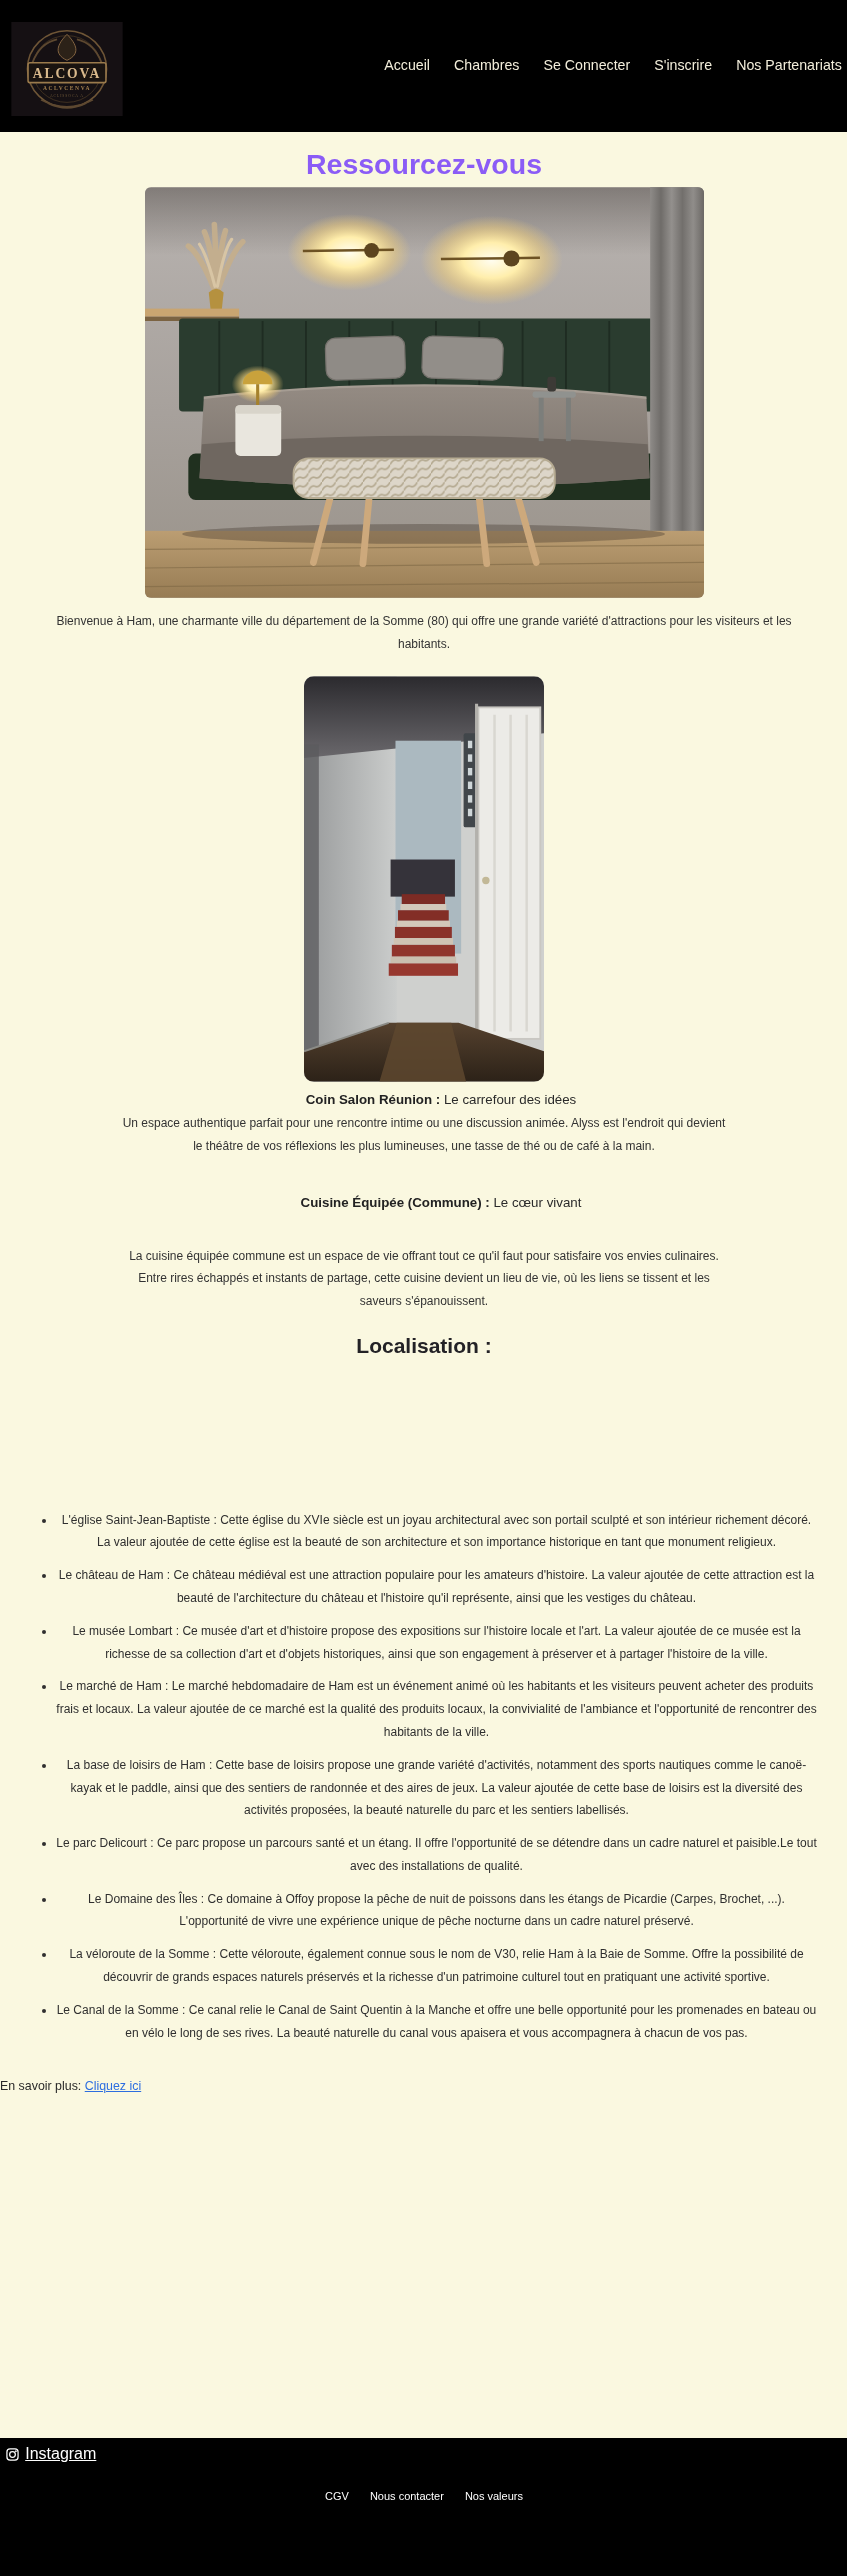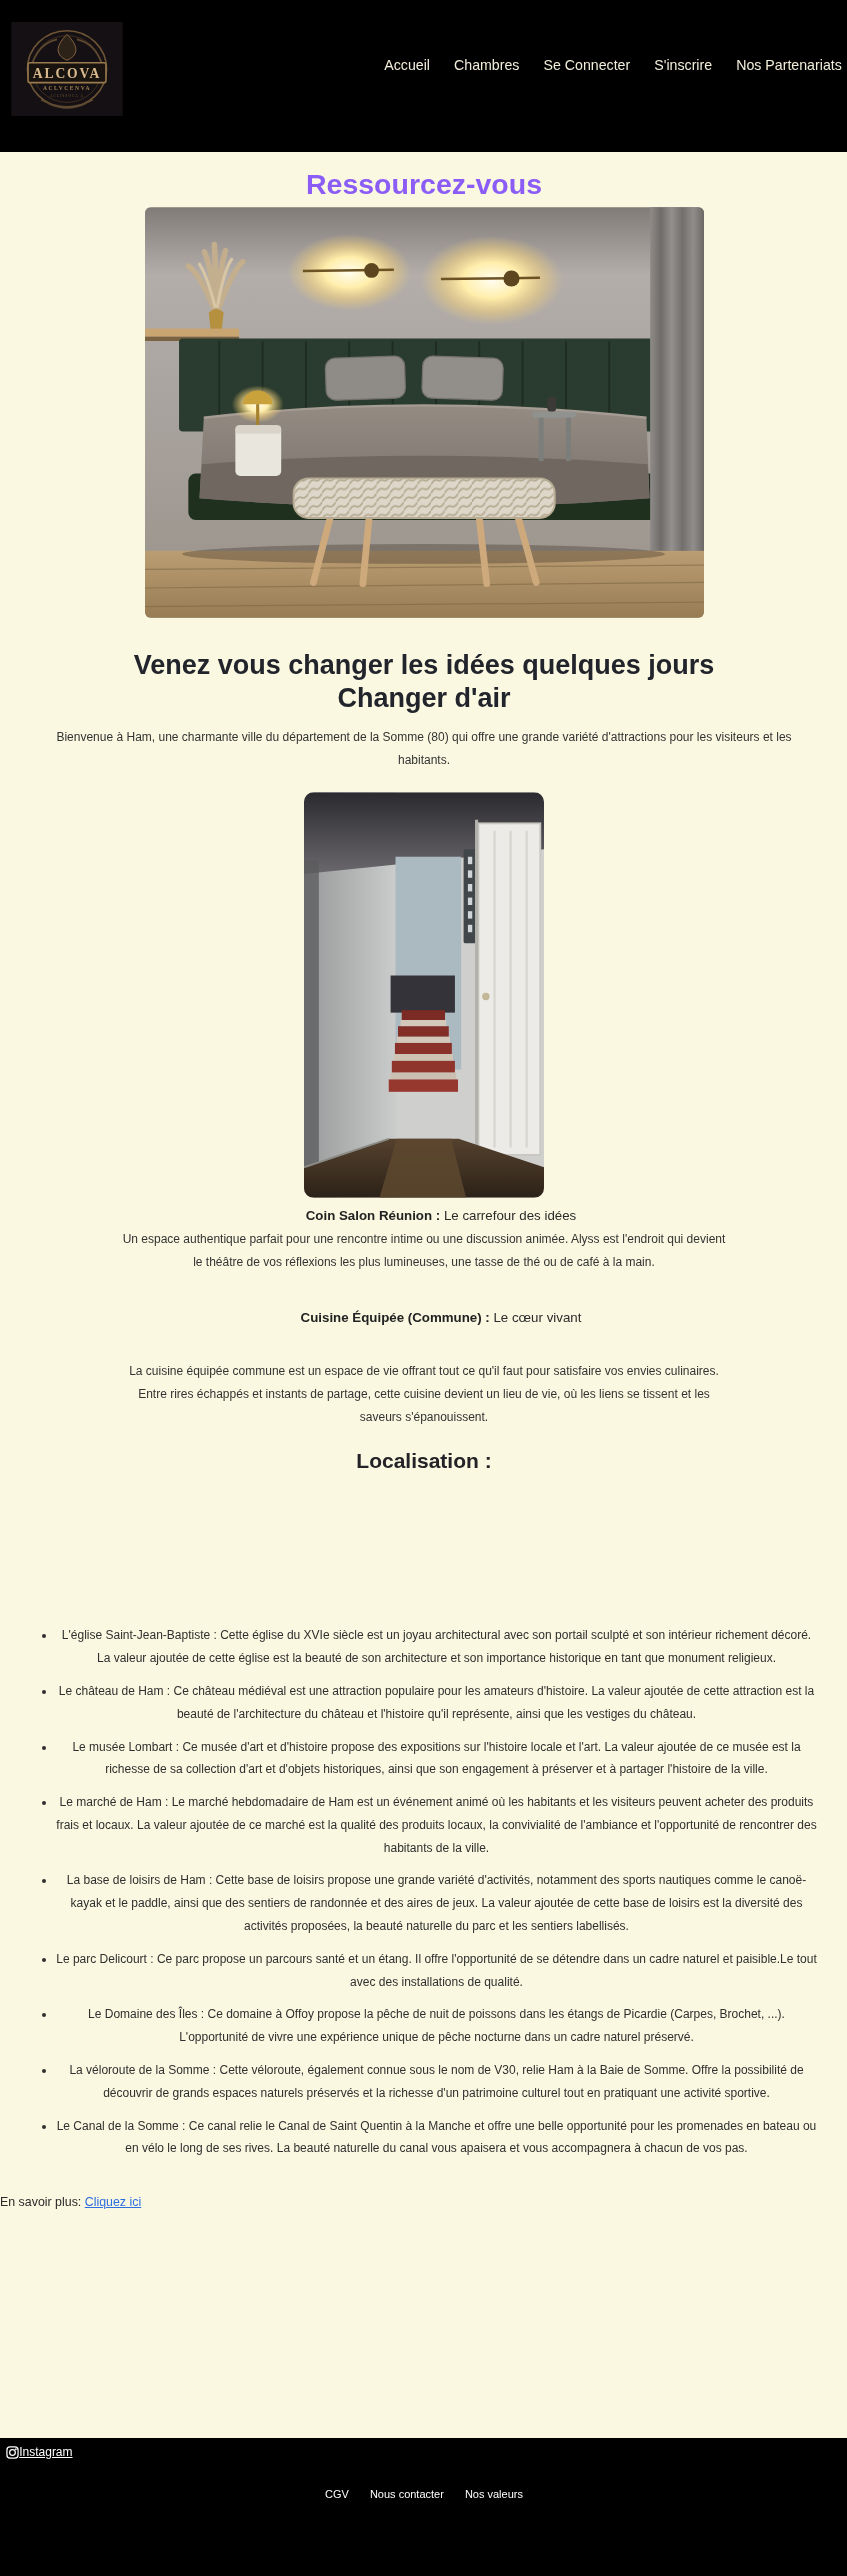--- a/index.html
+++ b/index.html
@@ -11,7 +11,7 @@
     display:flex; flex-direction:column;
   }
   
-  header.site-header { background:#000; height:152px; position:relative; flex:none; }
+  header.site-header { background:#000; height:132px; position:relative; flex:none; }
   .logo-box { position:absolute; left:11px; top:22px; width:112px; height:94px; cursor:pointer; }
   nav.main-nav { position:absolute; right:6.2px; top:57px; display:flex; gap:24px; }
   nav.main-nav a { color:#f3eedb; text-decoration:none; font-size:14.2px; white-space:nowrap; }

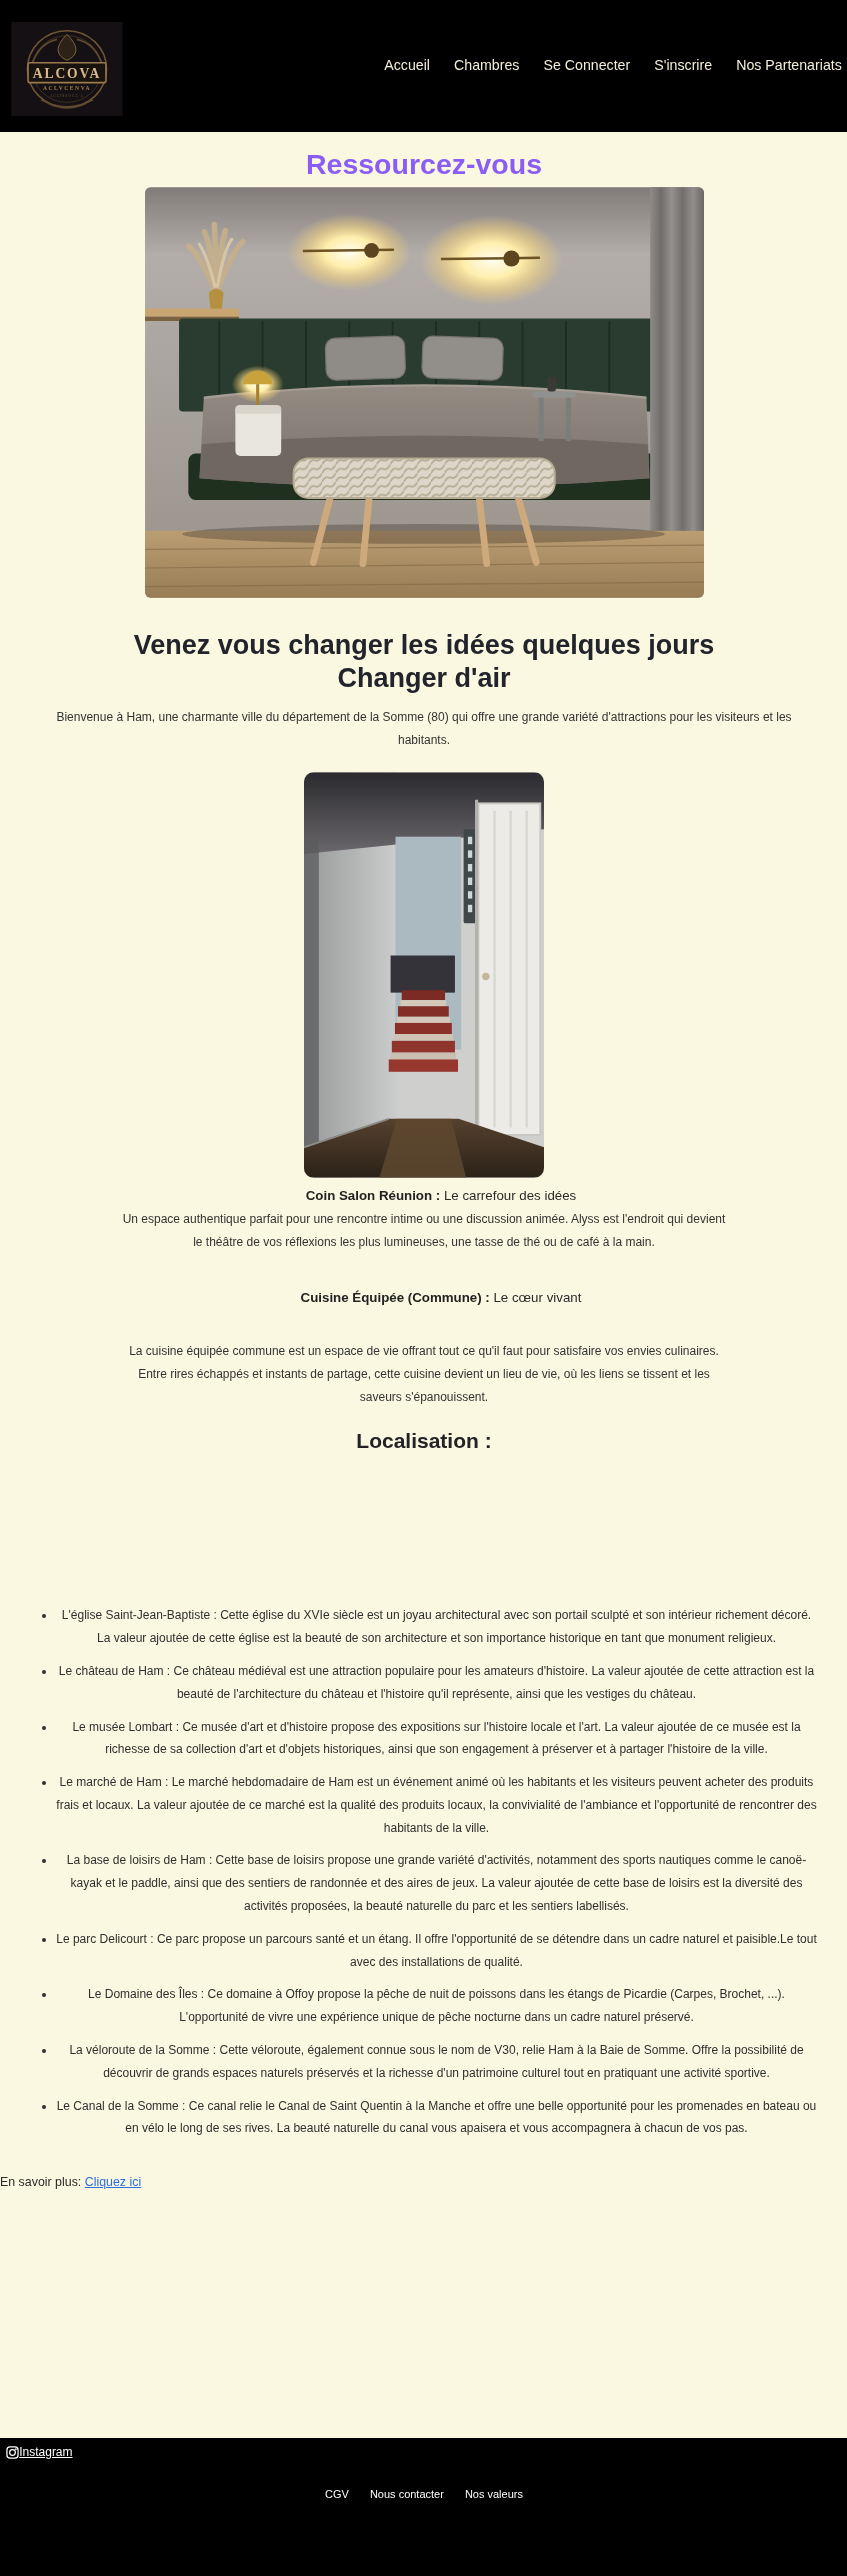--- a/index.html
+++ b/index.html
@@ -183,10 +183,6 @@
     </svg>
   </div>
 
-  <h2 class="intro-heading">
-    <span>Venez vous changer les idées quelques jours</span>
-    <span>Changer d'air</span>
-  </h2>
 
   <p class="intro-text">Bienvenue à Ham, une charmante ville du département de la Somme (80) qui offre une grande variété d'attractions pour les visiteurs et les habitants.</p>
 

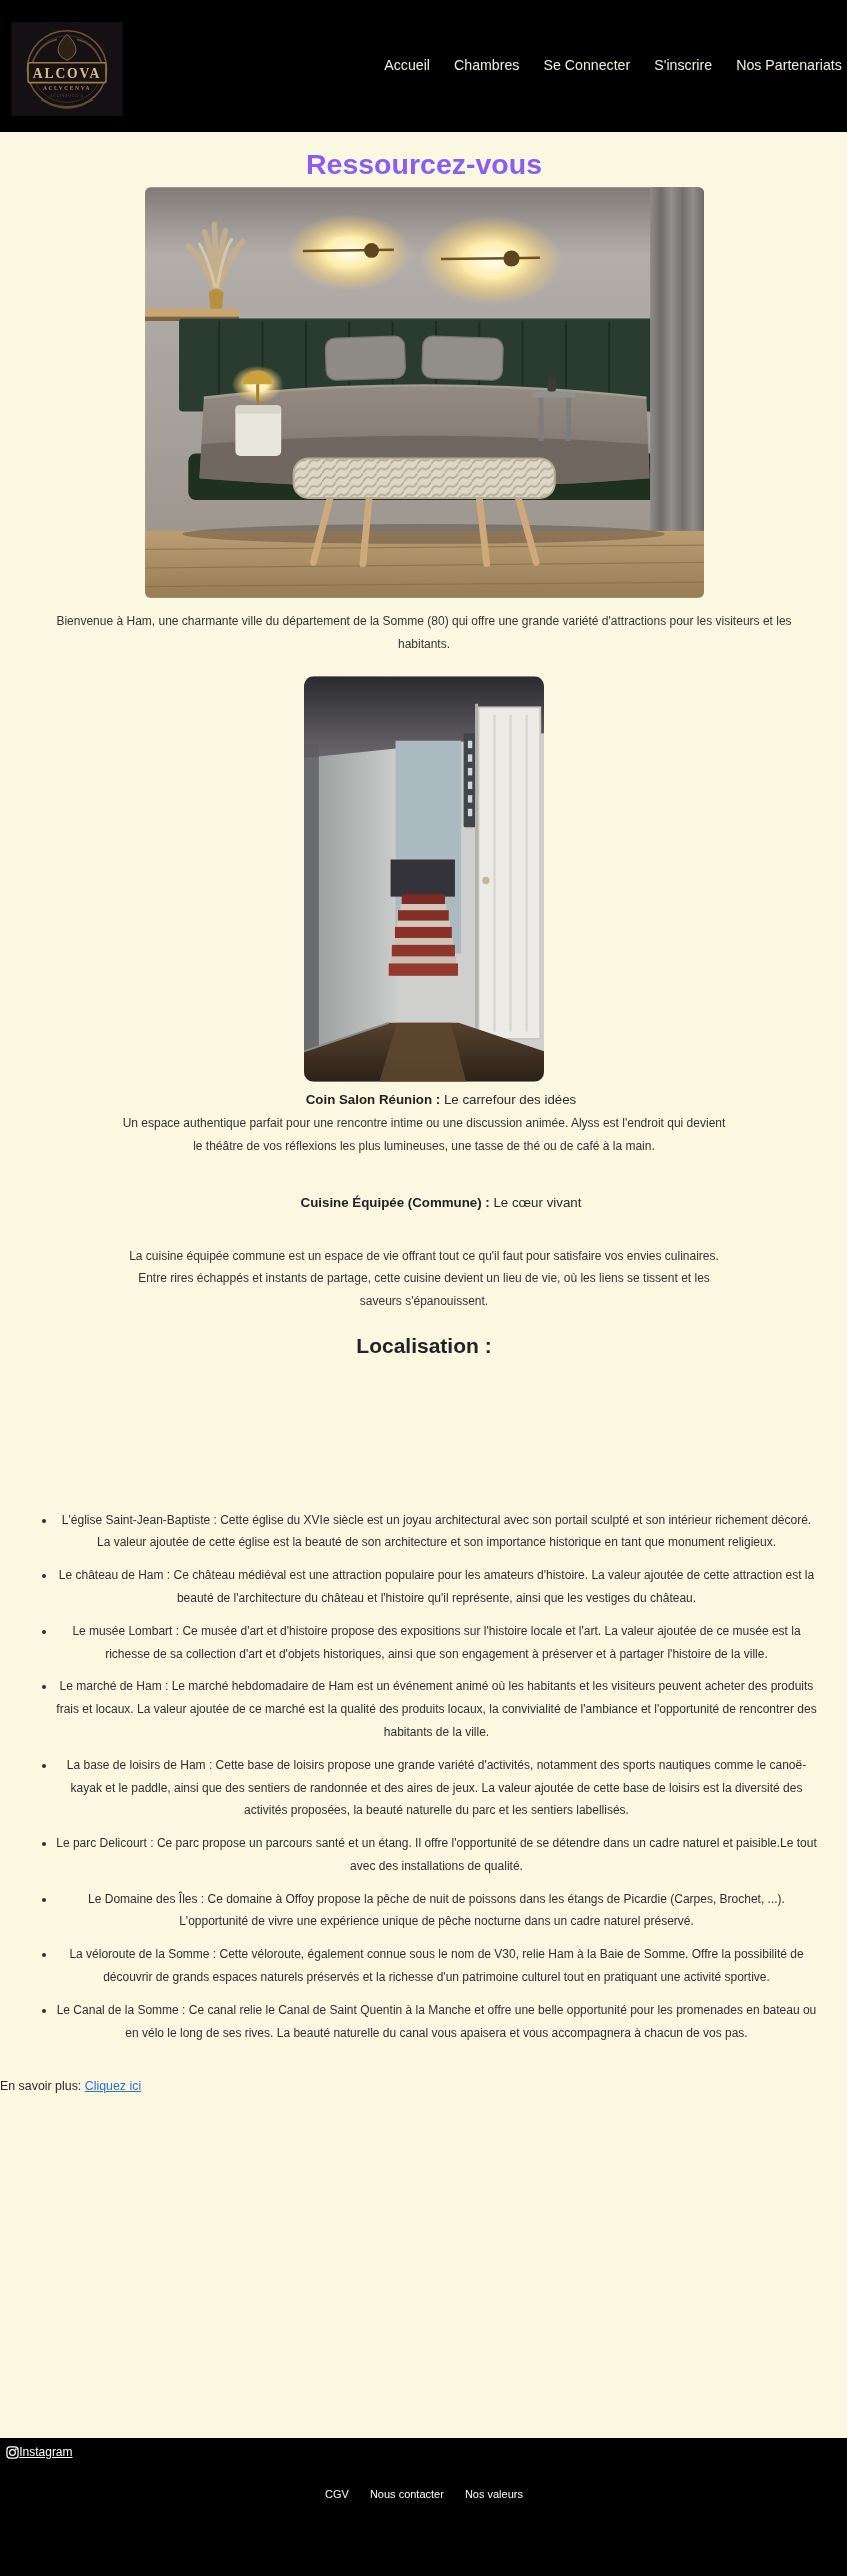--- a/index.html
+++ b/index.html
@@ -37,7 +37,7 @@
   p.more-line a { color:#2d6ee0; text-decoration:underline; cursor:pointer; }
   
   footer.site-footer { margin-top:auto; flex:none; background:#000; height:138px; box-sizing:border-box; padding-top:7.4px; color:#fff; }
-  a.instagram-link { display:inline-flex; align-items:center; gap:0; margin-left:6.2px; color:#fff; font-size:12px; text-decoration:underline; cursor:pointer; }
+  a.instagram-link { display:inline-flex; align-items:center; gap:6px; margin-left:6.2px; color:#fff; font-size:16px; text-decoration:underline; cursor:pointer; }
   .footer-nav { display:flex; justify-content:center; gap:21px; margin-top:27px; }
   .footer-nav a { color:#fff; font-size:11px; text-decoration:none; cursor:pointer; }
 </style>

